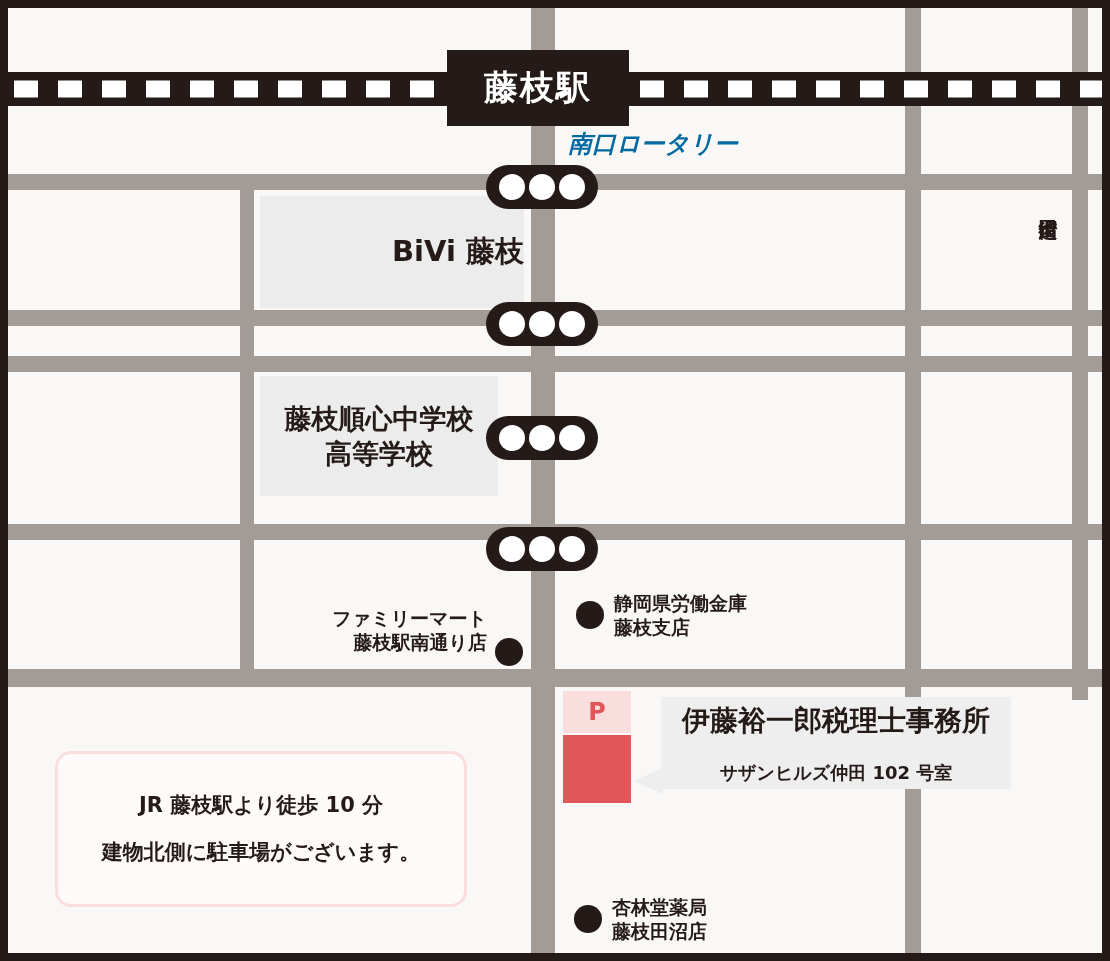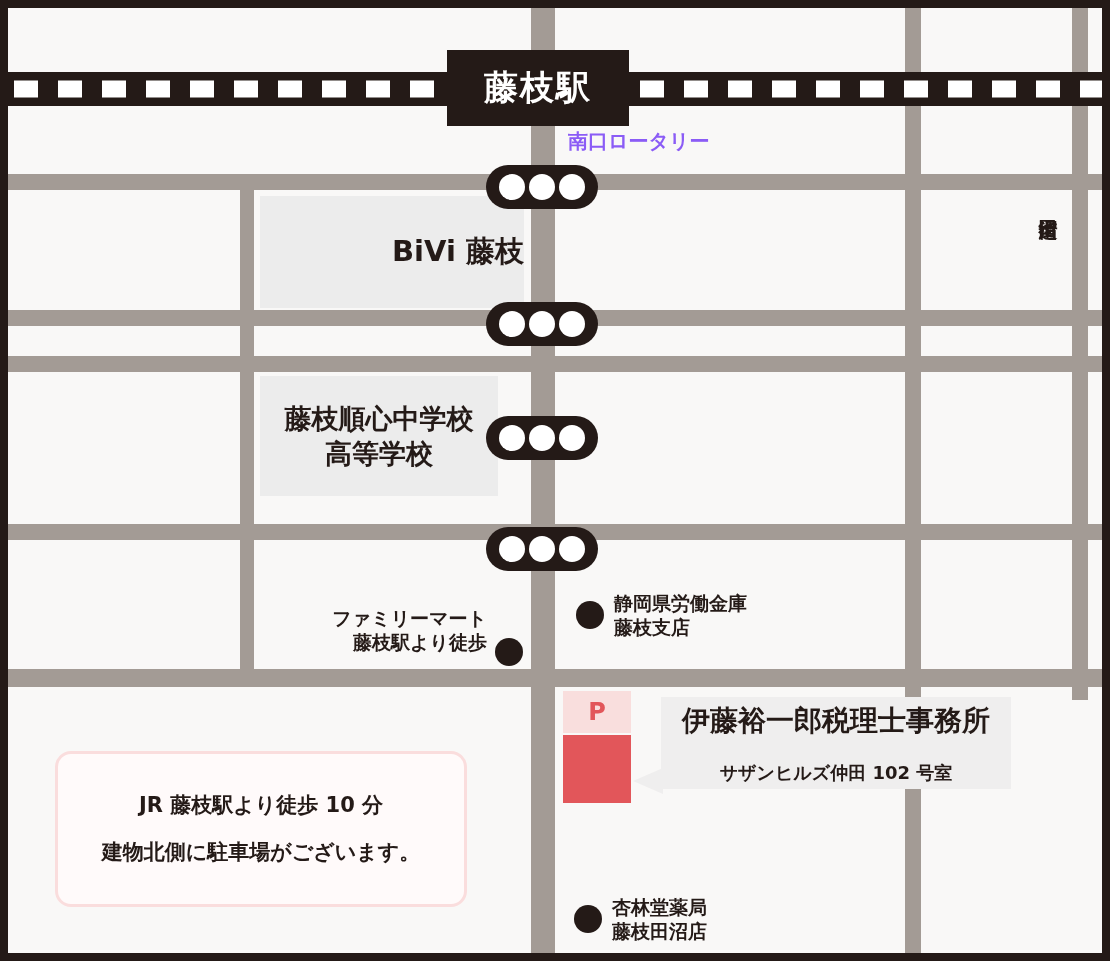--- a/index.html
+++ b/index.html
@@ -144,7 +144,7 @@
 
   .rot-label{
     position:absolute;
-    color:#8b5cf6;font-weight:bold;font-size:20px;
+    color:#0369a1;font-weight:bold;font-size:24px;font-style:italic;
   }
 </style>
 </head>

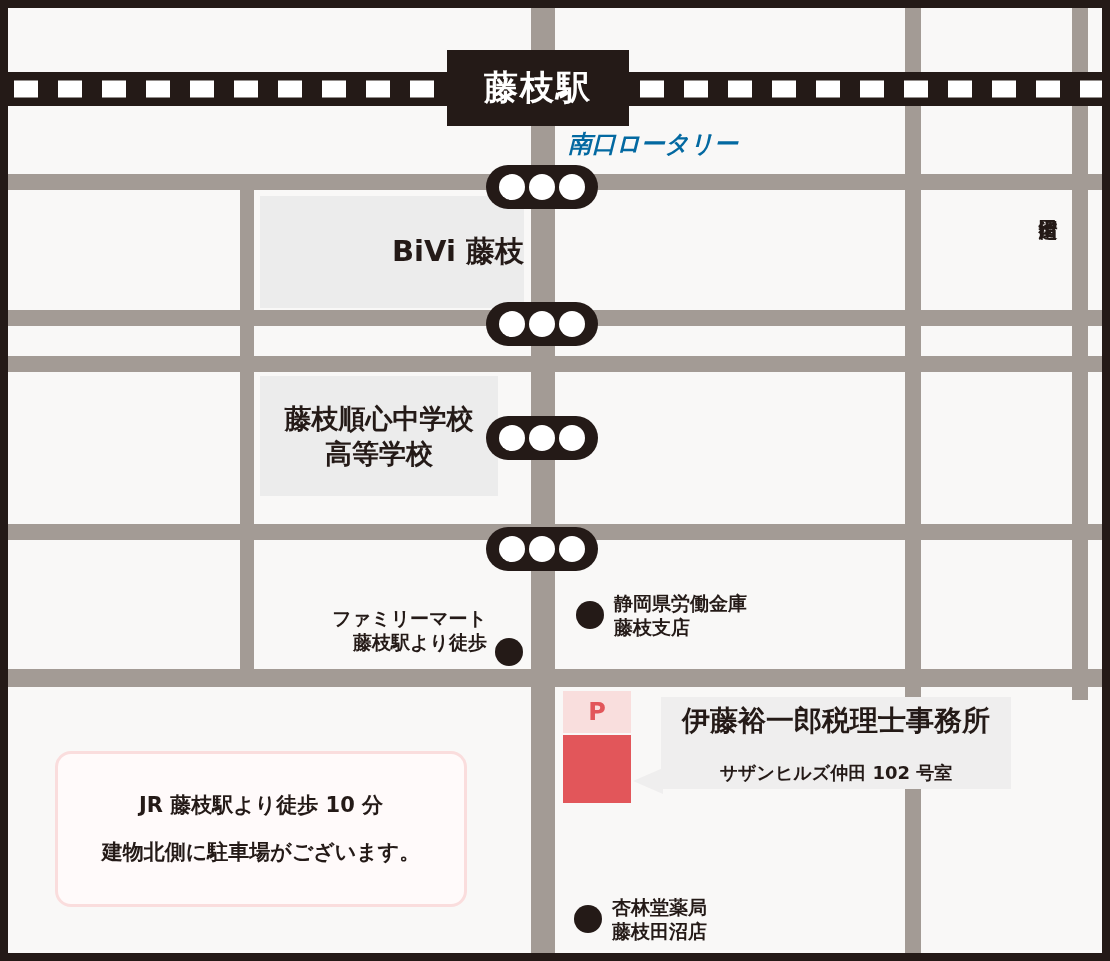--- a/index.html
+++ b/index.html
@@ -233,7 +233,7 @@
 
     <div class="dot" style="left:487px;top:630px;"></div>
     <div class="poi-label right" style="left:186px;top:598px;width:293px;">ファミリーマート
-藤枝駅より徒歩</div>
+藤枝駅南通り店</div>
 
     <div class="dest-park" style="left:555px;top:683px;width:68px;height:42px;">
       <span>P</span>

